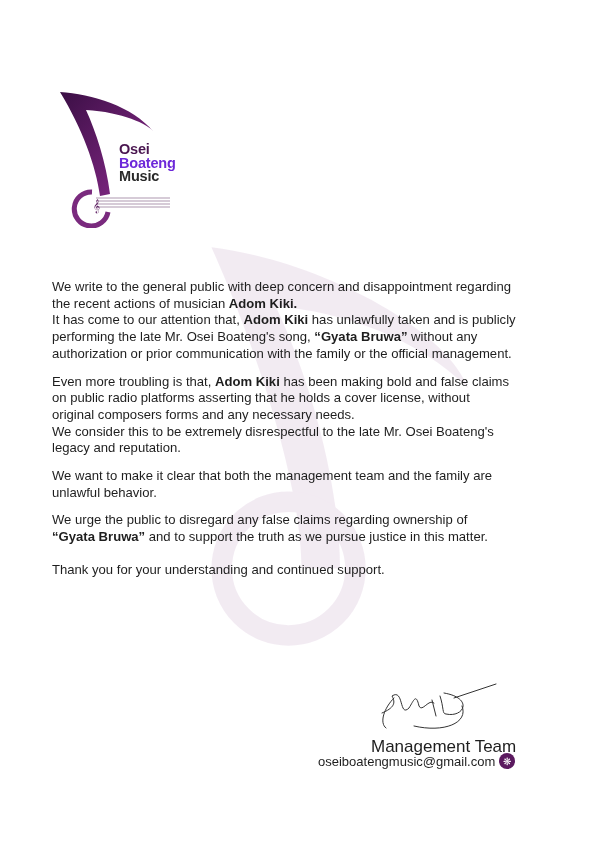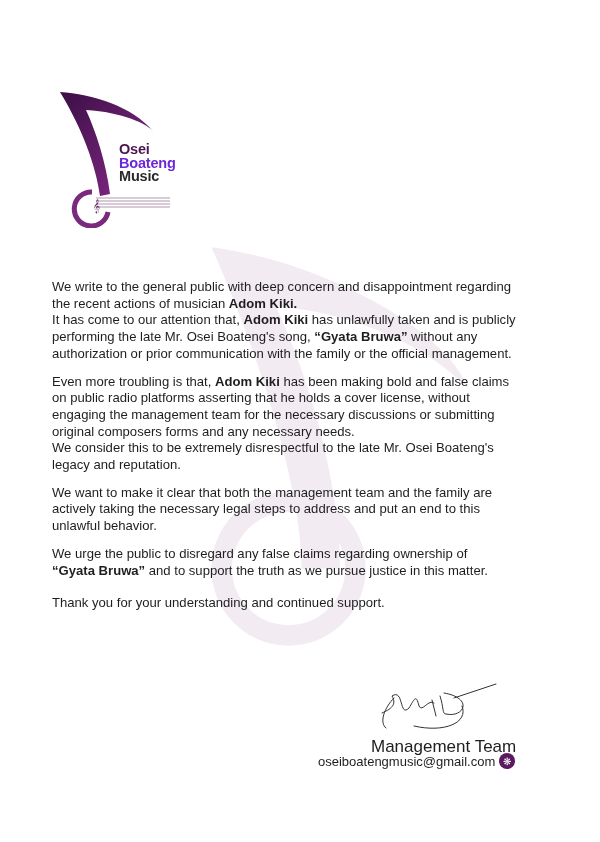--- a/index.html
+++ b/index.html
@@ -63,7 +63,6 @@
   <p>
     <span class="line"><span>Even more troubling is that, </span><b>Adom Kiki</b><span> has been making bold and false claims</span></span>
     <span class="line">on public radio platforms asserting that he holds a cover license, without</span>
-    <span class="line">engaging the management team for the necessary discussions or submitting</span>
     <span class="line">original composers forms and any necessary needs.</span>
     <span class="line">We consider this to be extremely disrespectful to the late Mr. Osei Boateng's</span>
     <span class="line">legacy and reputation.</span>

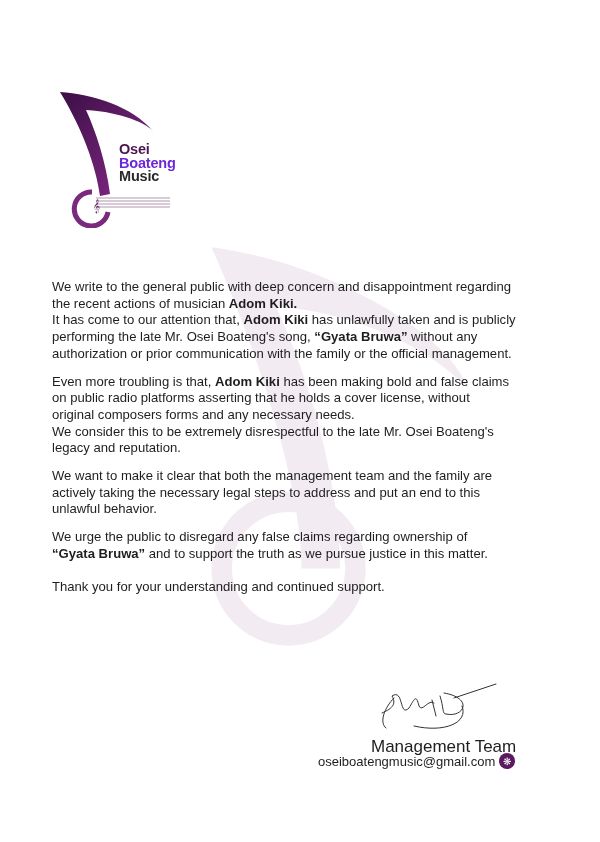--- a/index.html
+++ b/index.html
@@ -69,7 +69,6 @@
   </p>
   <p>
     <span class="line">We want to make it clear that both the management team and the family are</span>
-    <span class="line">actively taking the necessary legal steps to address and put an end to this</span>
     <span class="line">unlawful behavior.</span>
   </p>
   <p>

